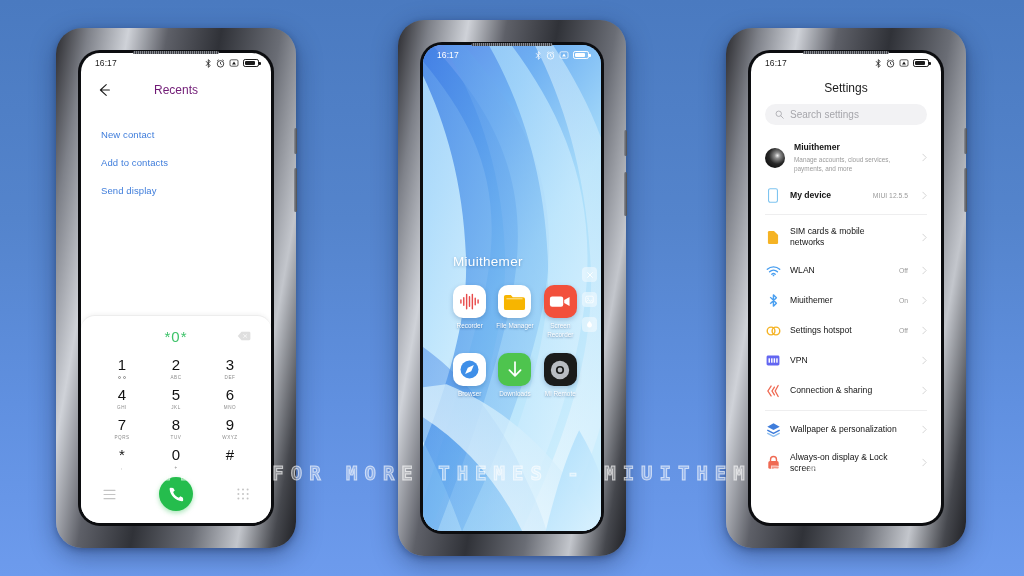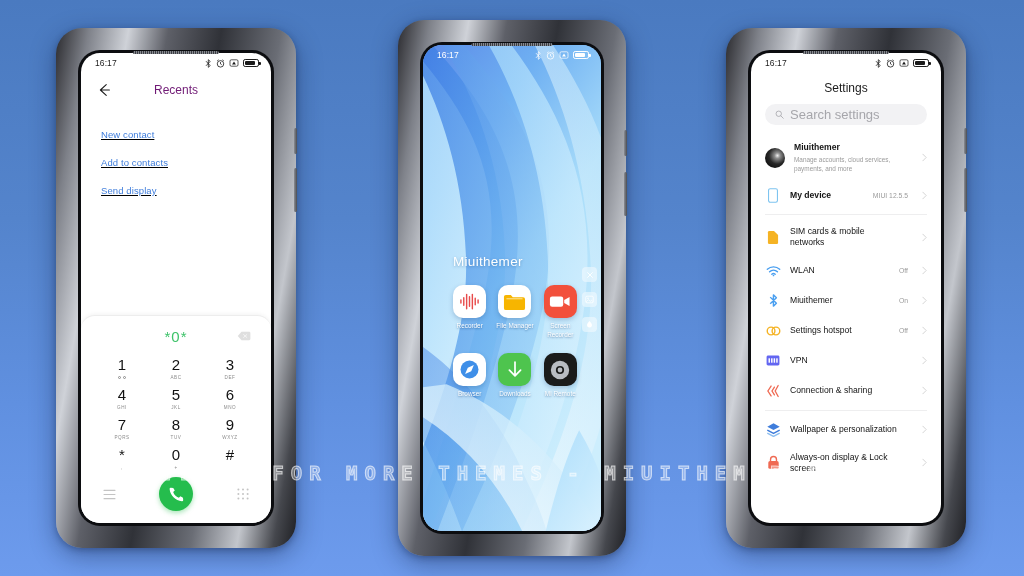--- a/index.html
+++ b/index.html
@@ -164,7 +164,7 @@
     margin: 0 14px 10px 14px; height:21px; border-radius:11px; background:#f2f2f4;
     display:flex; align-items:center; gap:6px; padding:0 10px; cursor:text;
   }
-  .search span { font-size:13px; color:#a6a6ab; }
+  .search span { font-size:10px; color:#a6a6ab; }
   .set-list { flex:1; overflow:hidden; }
   .set-row {
     display:flex; align-items:center; gap:9px;

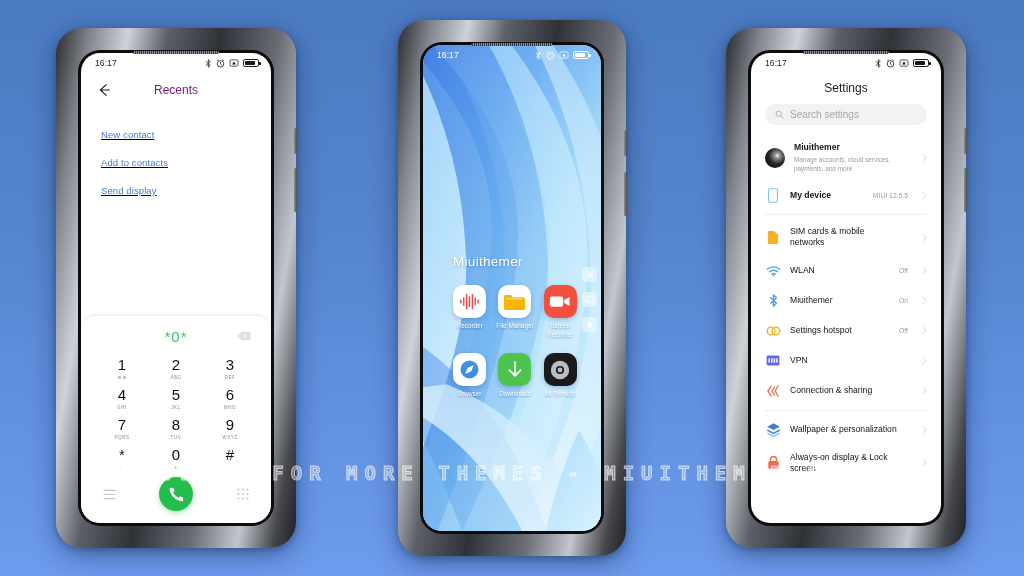--- a/index.html
+++ b/index.html
@@ -85,7 +85,7 @@
     position:absolute; left:0; right:0; text-align:center;
     font-size:12px; color:#701a75;
   }
-  .p1-links { padding: 14px 20px 0 20px; flex: 0 0 auto; text-decoration: underline;}
+  .p1-links { padding: 14px 20px 0 20px; flex: 0 0 auto;}
   .p1-link {
     font-size:9.5px; color:#3f7ddb; padding: 8px 0 9px 0;
     letter-spacing:.1px;

